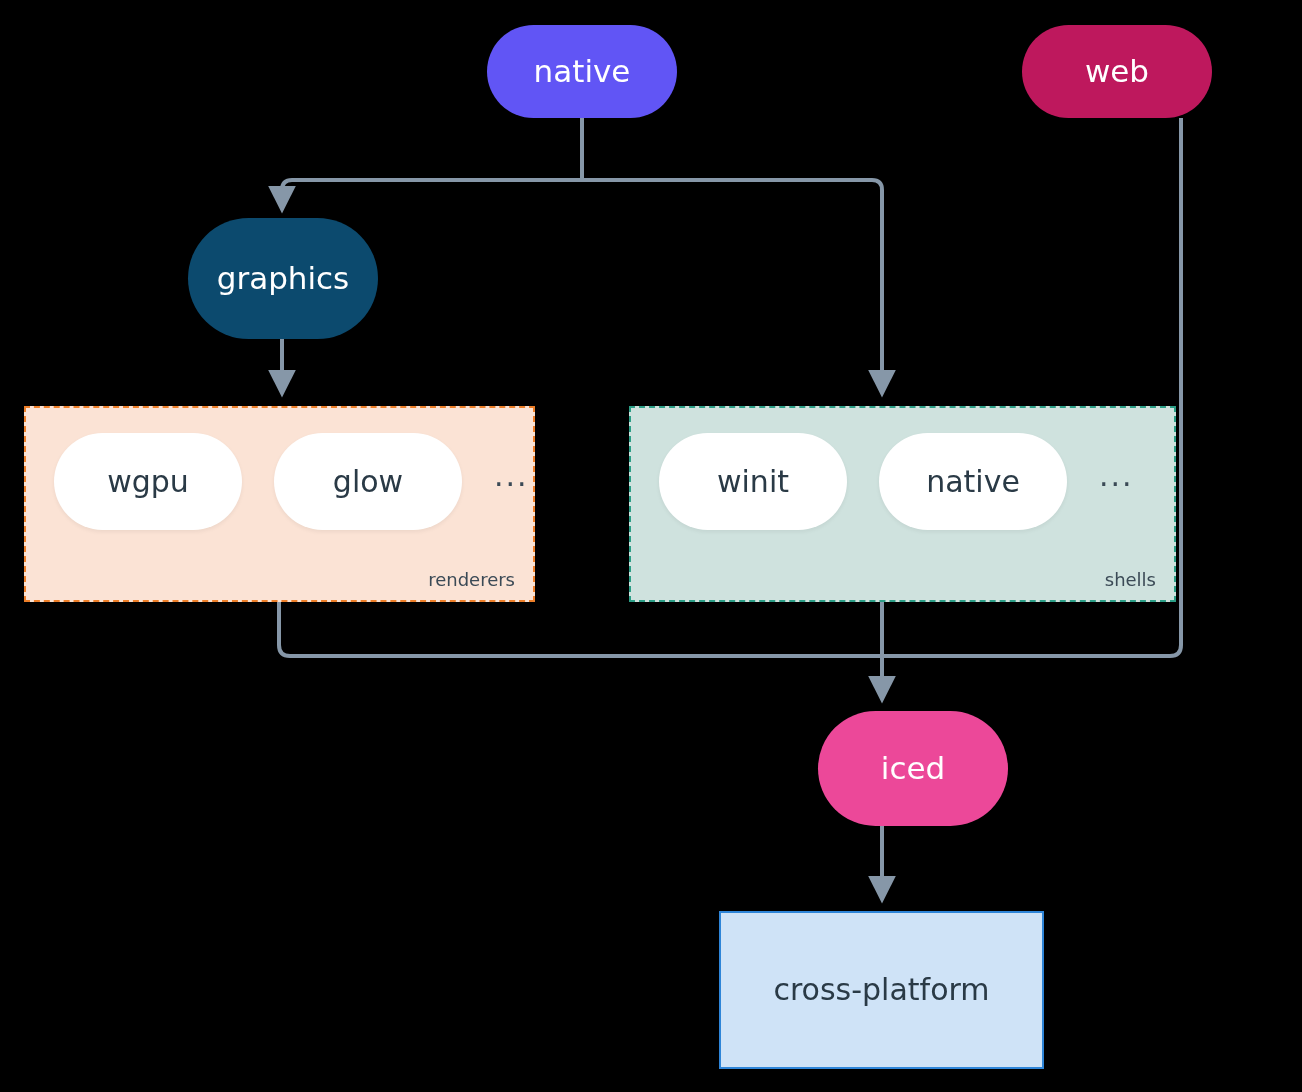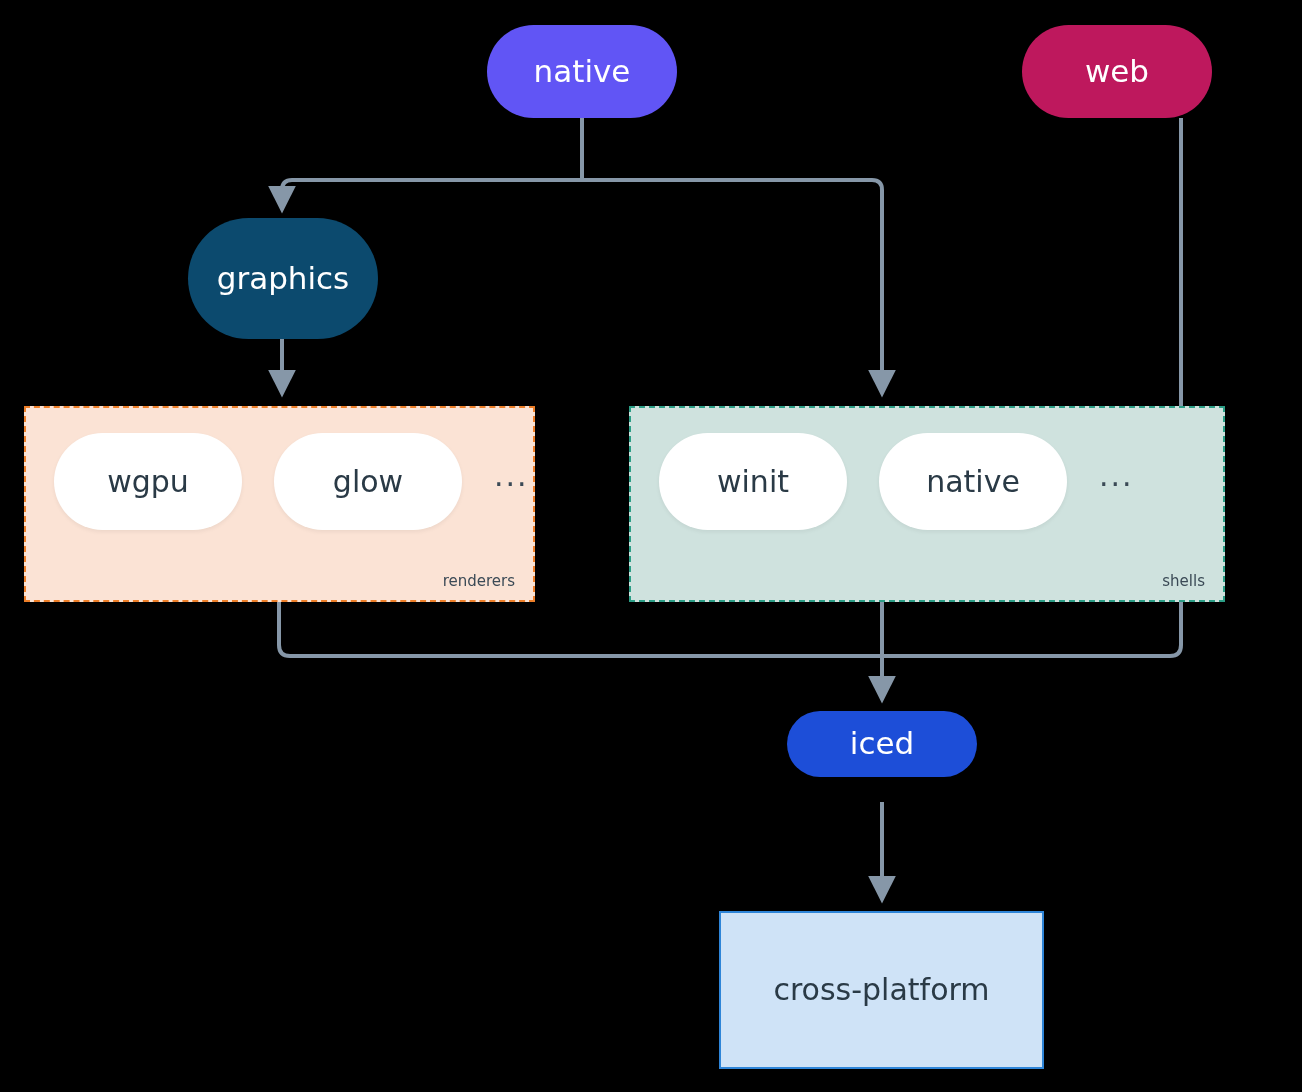--- a/index.html
+++ b/index.html
@@ -70,7 +70,7 @@
   }
   .group-shells {
     left: 629px; top: 406px;
-    width: 596px; height: 196px;
+    width: 547px; height: 196px;
     background: #CFE2DE;
     border: 2px dashed #2C9E86;
   }

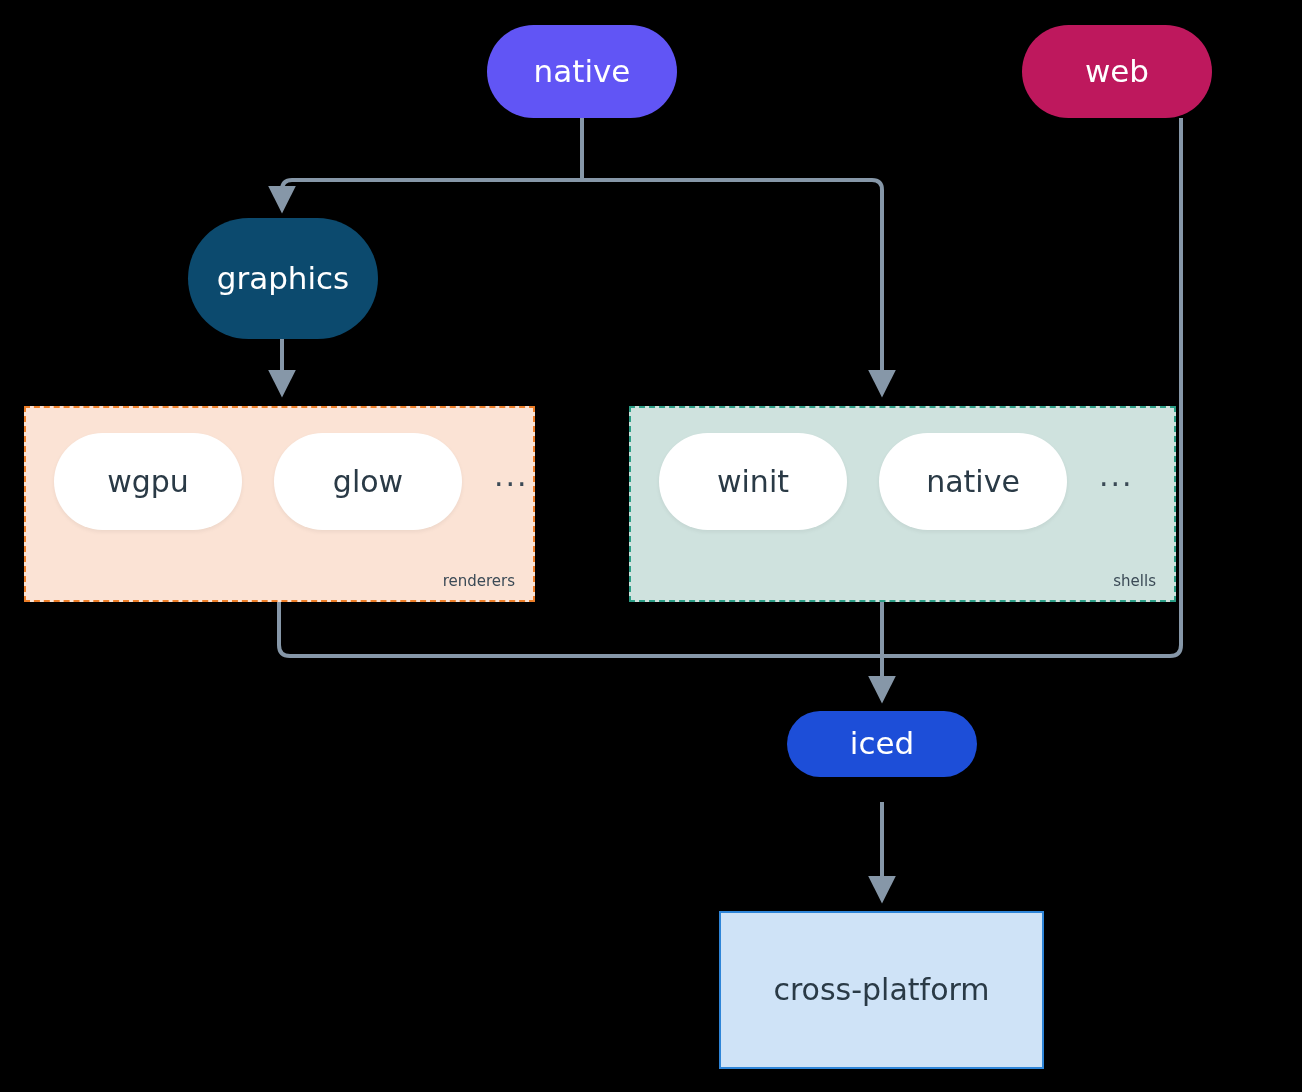--- a/index.html
+++ b/index.html
@@ -107,7 +107,7 @@
     right: 18px;
     bottom: 10px;
     color: #3B4A56;
-    font-size: 15px;
+    font-size: 18px;
   }
   
   .node-app {

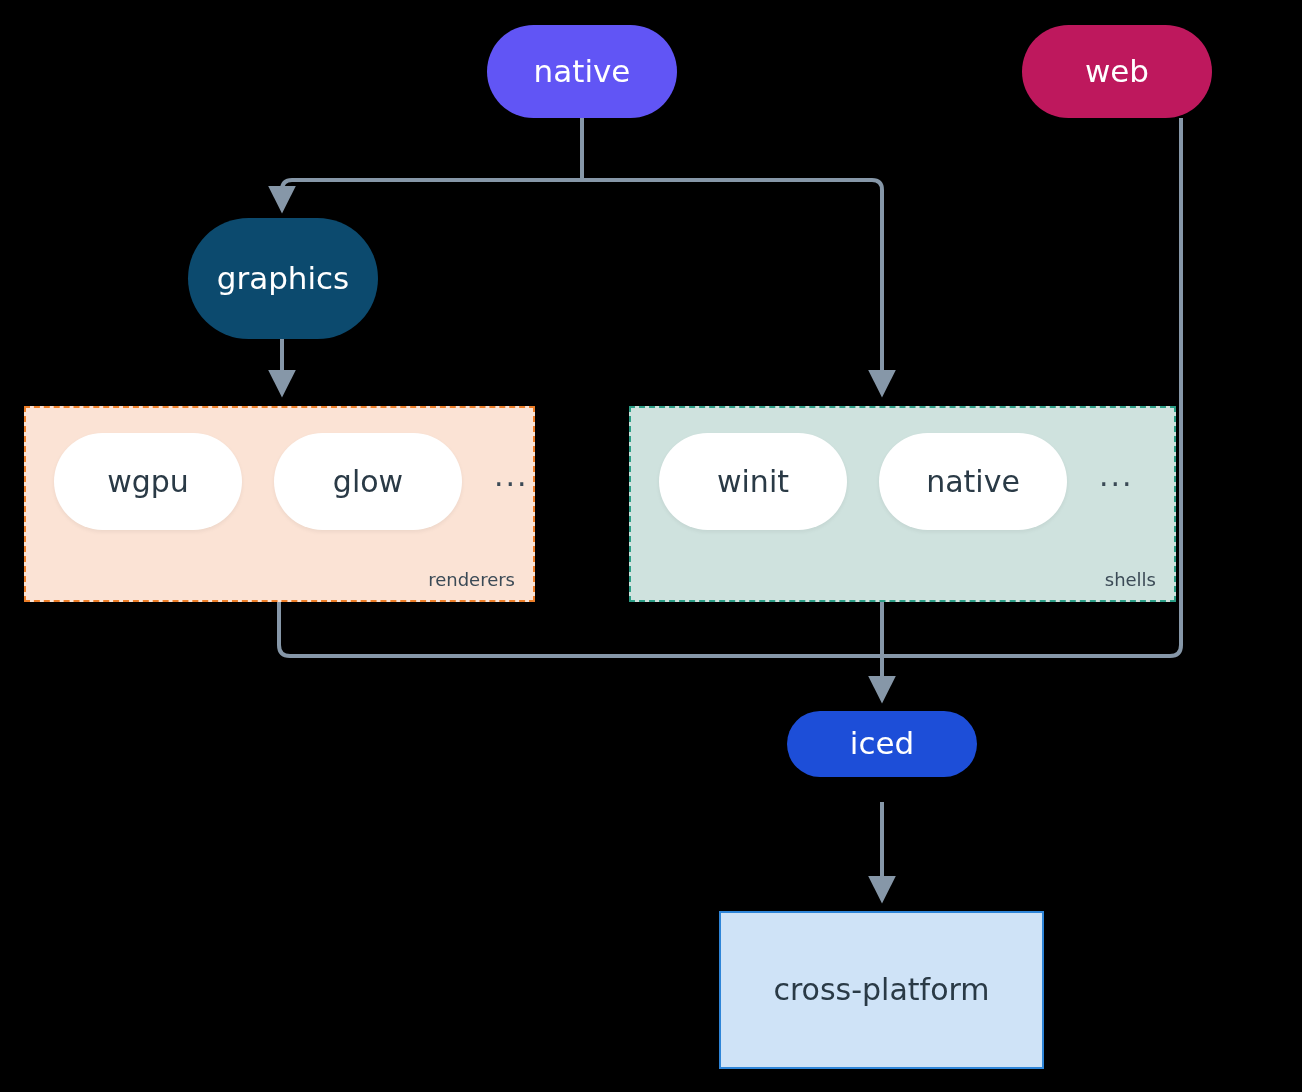--- a/index.html
+++ b/index.html
@@ -53,9 +53,9 @@
     background: #0c4a6e;
   }
   .node-iced {
-    left: 787px; top: 711px;
-    width: 190px; height: 66px;
-    background: #1d4ed8;
+    left: 818px; top: 711px;
+    width: 190px; height: 115px;
+    background: #ec4899;
   }
   
   .group {

